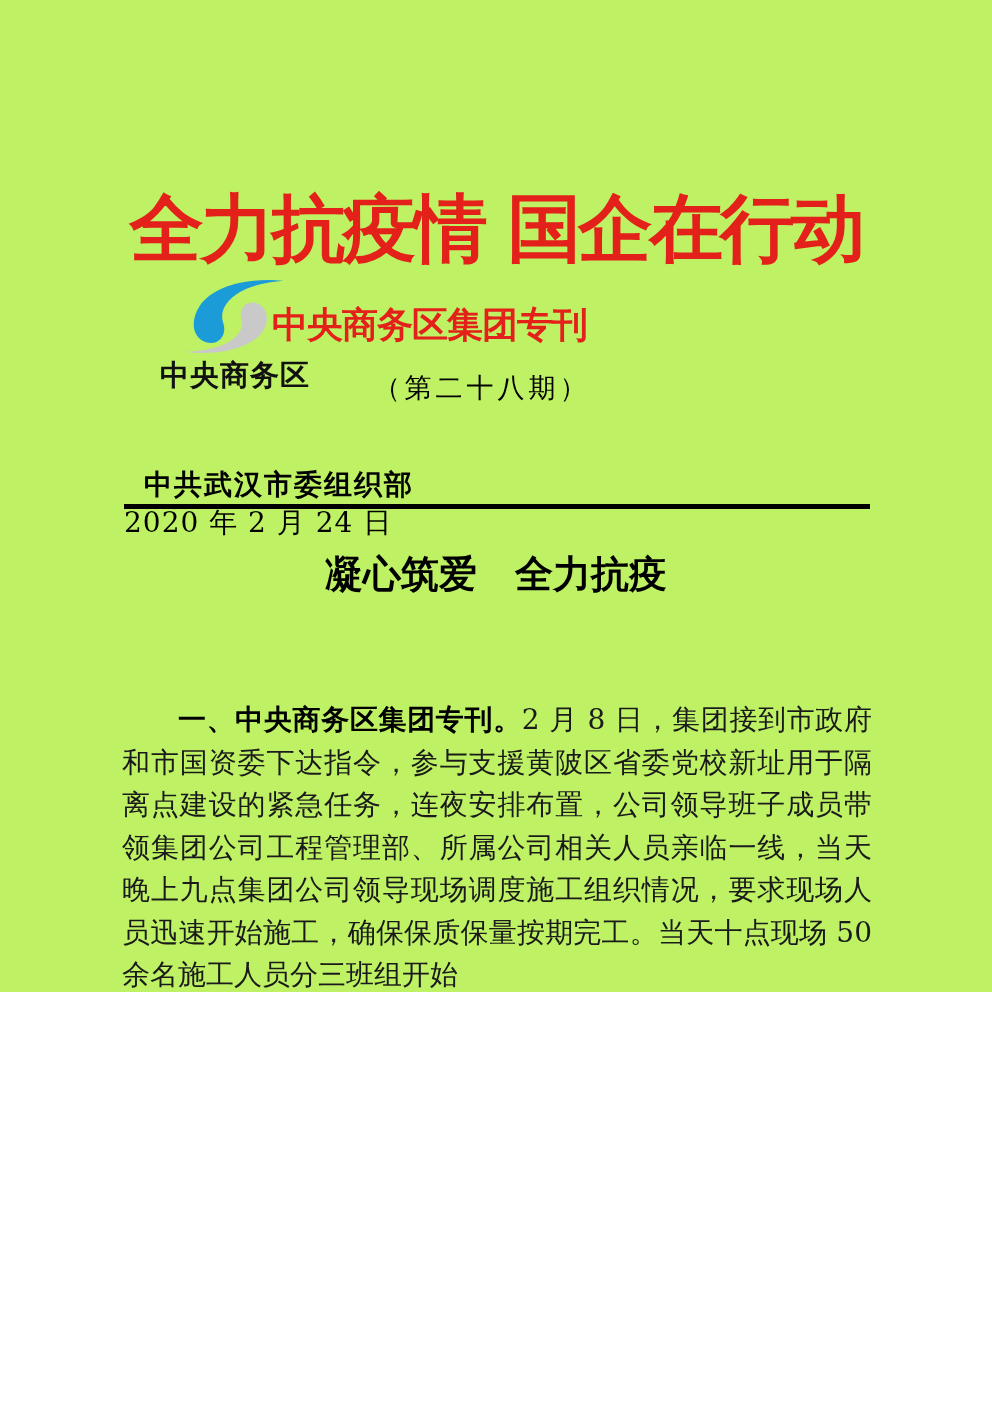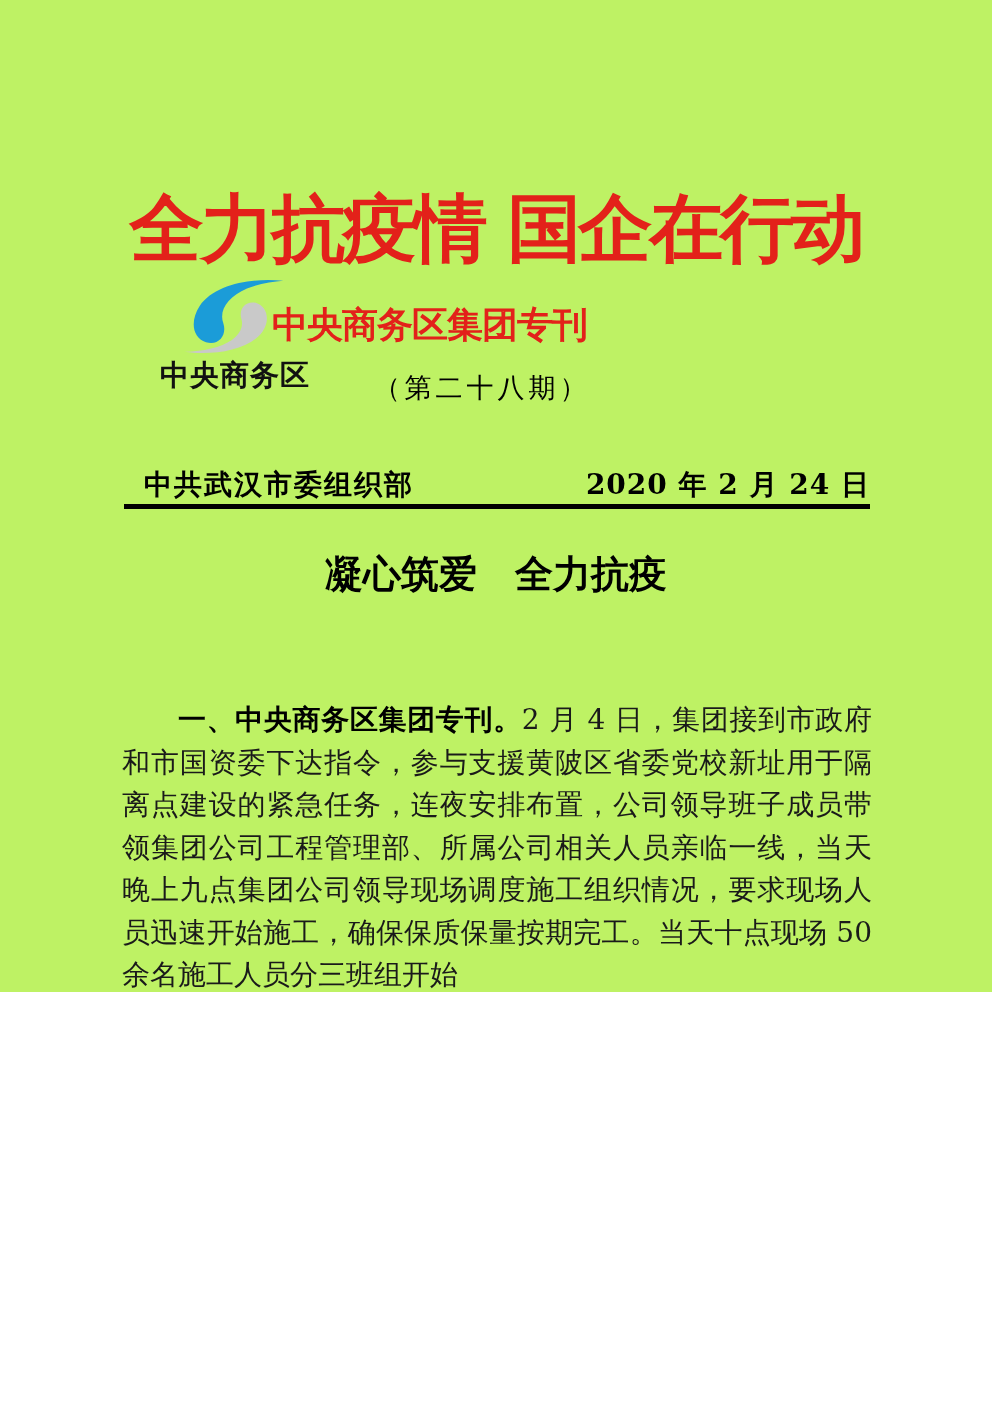--- a/index.html
+++ b/index.html
@@ -80,6 +80,7 @@
     font-size: 28px;
     font-weight: bold;
     white-space: nowrap;
+    flex-direction: column;
   }
   .masthead-issuer { padding-left: 20px; letter-spacing: 2px; }
   .masthead-date { letter-spacing: 1px; font-weight: bold; }

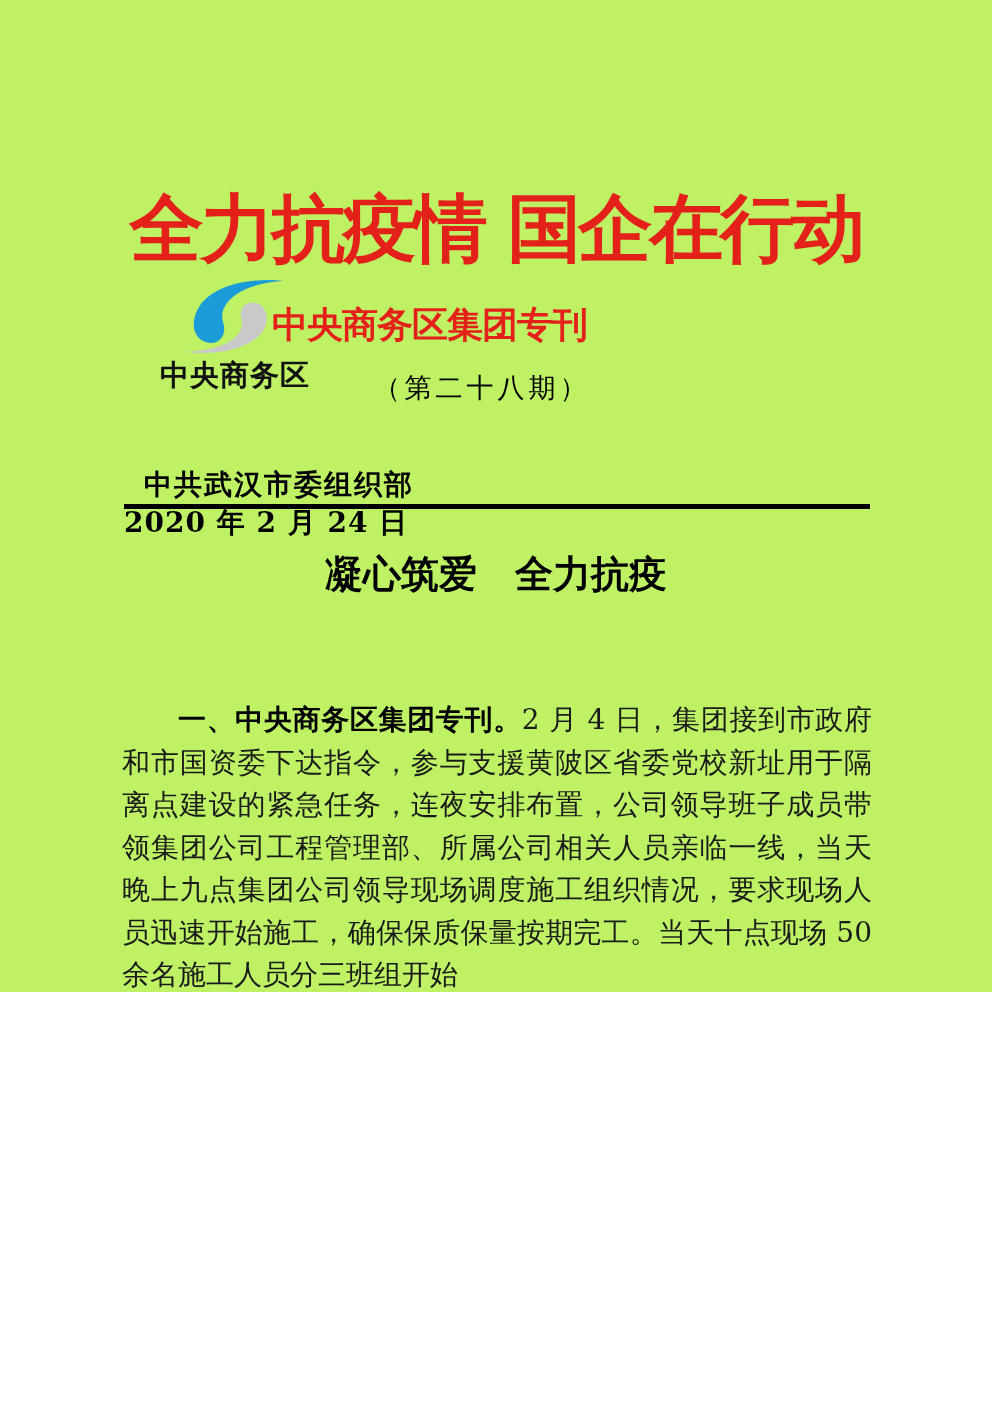--- a/index.html
+++ b/index.html
@@ -83,7 +83,7 @@
     flex-direction: column;
   }
   .masthead-issuer { padding-left: 20px; letter-spacing: 2px; }
-  .masthead-date { letter-spacing: 1px; font-weight: bold; }
+  .masthead-date { letter-spacing: 1px; font-weight: normal; }
   .divider-rule {
     position: absolute;
     top: 504px;

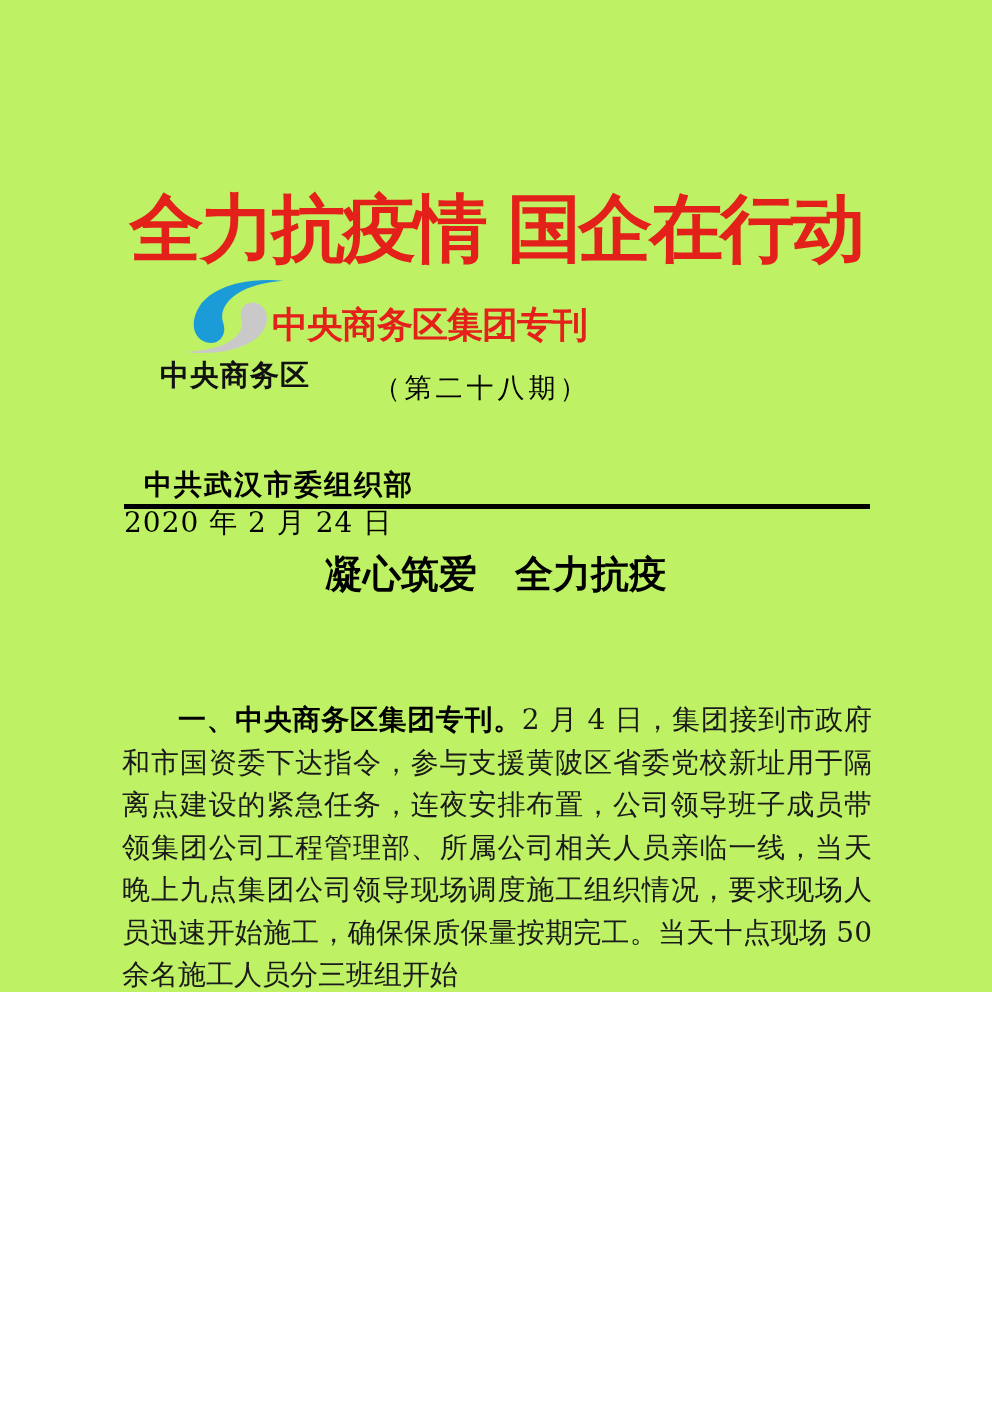--- a/index.html
+++ b/index.html
@@ -164,7 +164,7 @@
   </div>
 
   <div class="article-body">
-    <p><span class="para-lead">一、中央商务区集团专刊。</span><span>2 月 4 日，集团接到市政府和市国资委下达指令，参与支援黄陂区省委党校新址用于隔离点建设的紧急任务，连夜安排布置，公司领导班子成员带领集团公司工程管理部、所属公司相关人员亲临一线，当天晚上九点集团公司领导现场调度施工组织情况，要求现场人员迅速开始施工，确保保质保量按期完工。当天十点现场 50 余名施工人员分三班组开始</span></p>
+    <p><span class="para-lead">一、中央商务区集团专刊。</span><span>2 月 8 日，集团接到市政府和市国资委下达指令，参与支援黄陂区省委党校新址用于隔离点建设的紧急任务，连夜安排布置，公司领导班子成员带领集团公司工程管理部、所属公司相关人员亲临一线，当天晚上九点集团公司领导现场调度施工组织情况，要求现场人员迅速开始施工，确保保质保量按期完工。当天十点现场 50 余名施工人员分三班组开始</span></p>
   </div>
 
   <div class="page-number">1</div>

